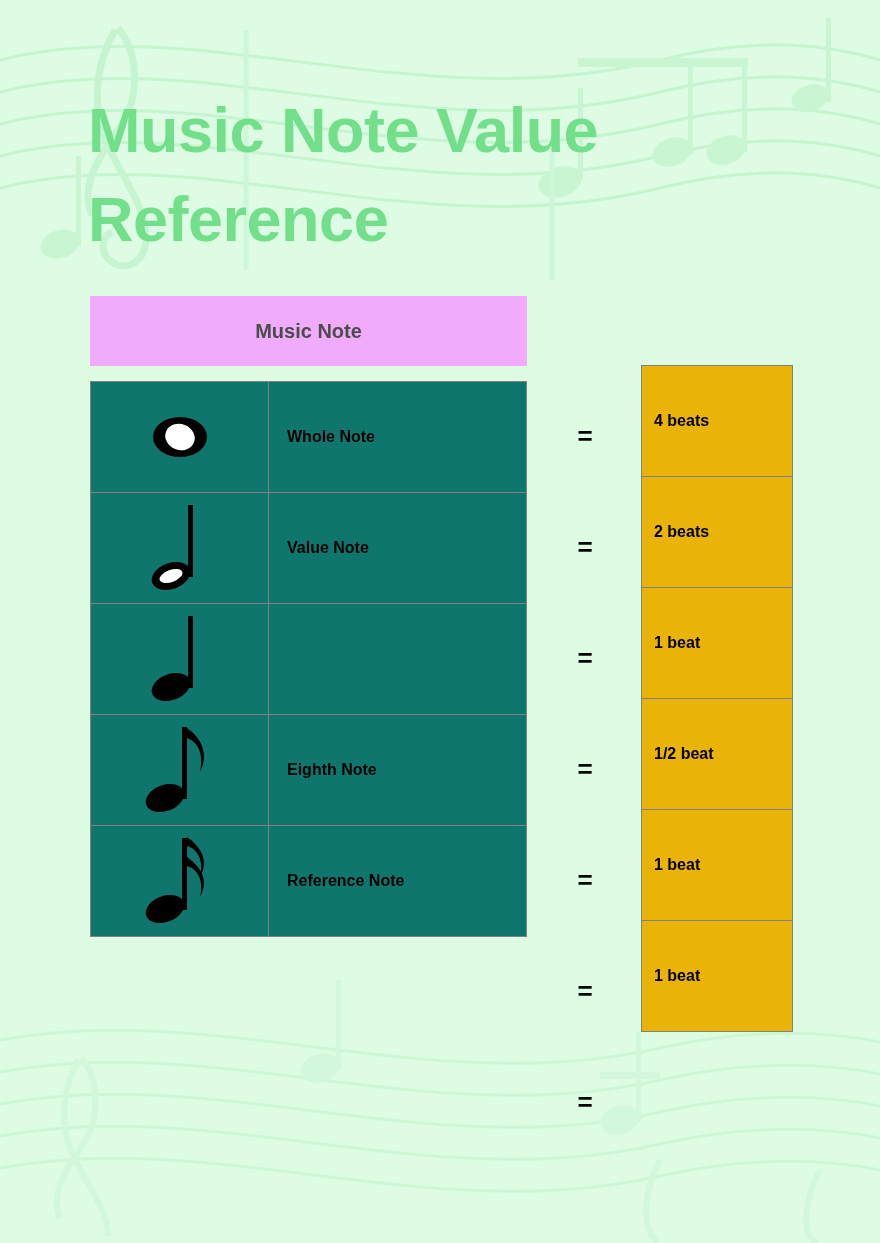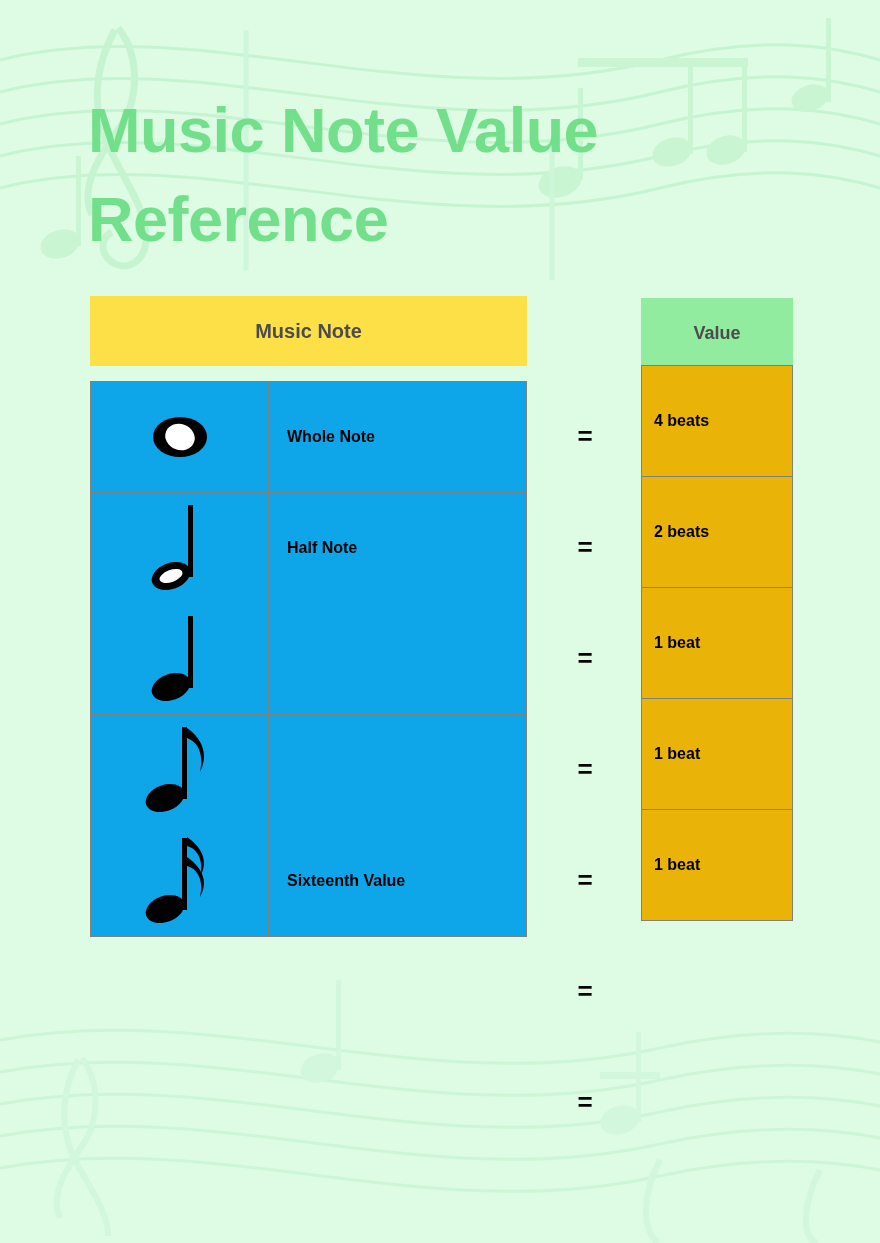--- a/index.html
+++ b/index.html
@@ -55,7 +55,7 @@
     top: 288px;
     width: 437px;
     height: 70px;
-    background: #fde047;
+    background: #f0abfc;
     display: flex;
     align-items: center;
     justify-content: center;

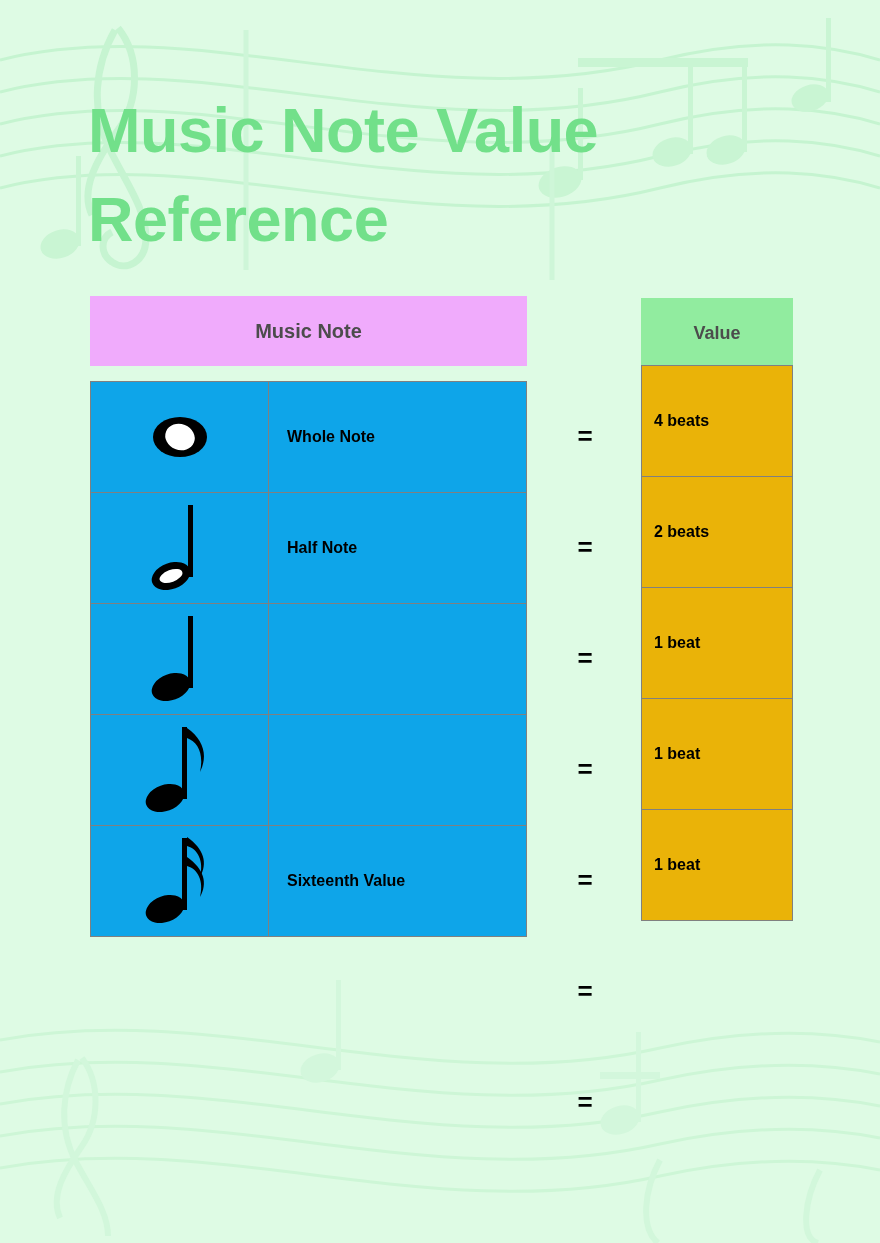--- a/index.html
+++ b/index.html
@@ -226,9 +226,6 @@
     <span>Music Note</span>
   </div>
 
-  <div class="header-value">
-    <span>Value</span>
-  </div>
 
   <div class="table-left">
 

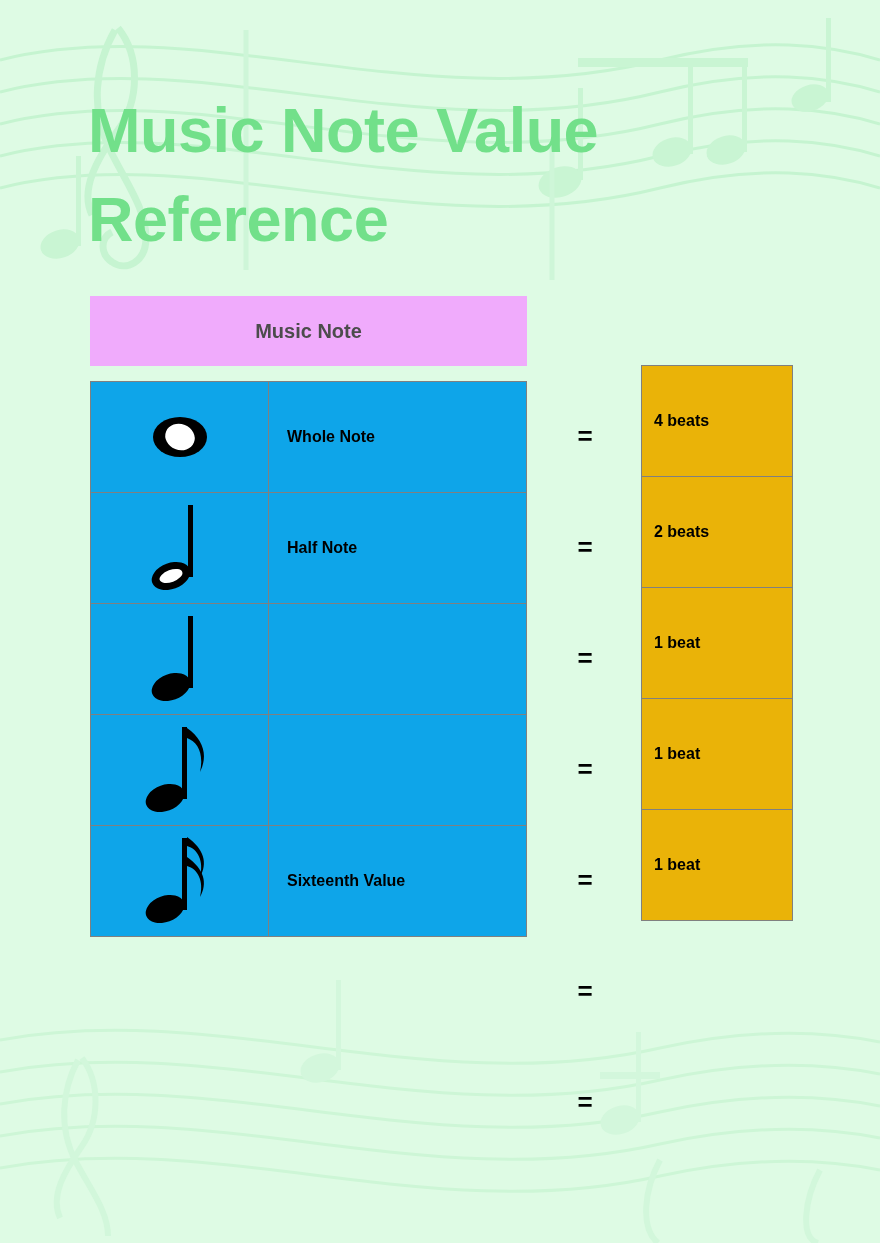--- a/index.html
+++ b/index.html
@@ -92,7 +92,7 @@
     border: 1px solid #808080;
     border-bottom: none;
     box-sizing: border-box;
-    background: #0ea5e9;
+    background: #0f766e;
   }
   .row {
     display: flex;

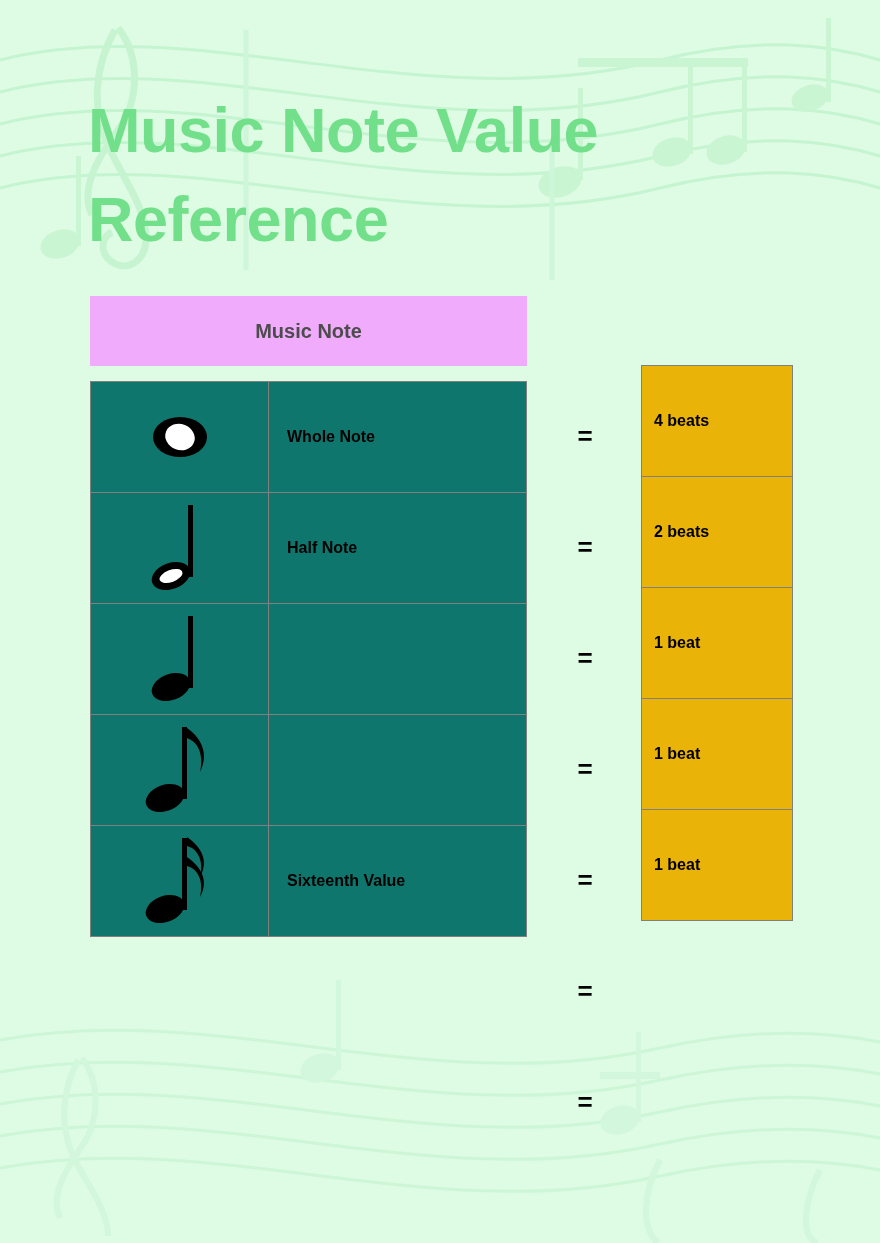--- a/index.html
+++ b/index.html
@@ -247,7 +247,7 @@
           <rect x="40" y="5" width="5" height="72" fill="#000"></rect>
         </svg>
       </div>
-      <div class="cell-label">Half Note</div>
+      <div class="cell-label">Value Note</div>
     </div>
 
     <div class="row">

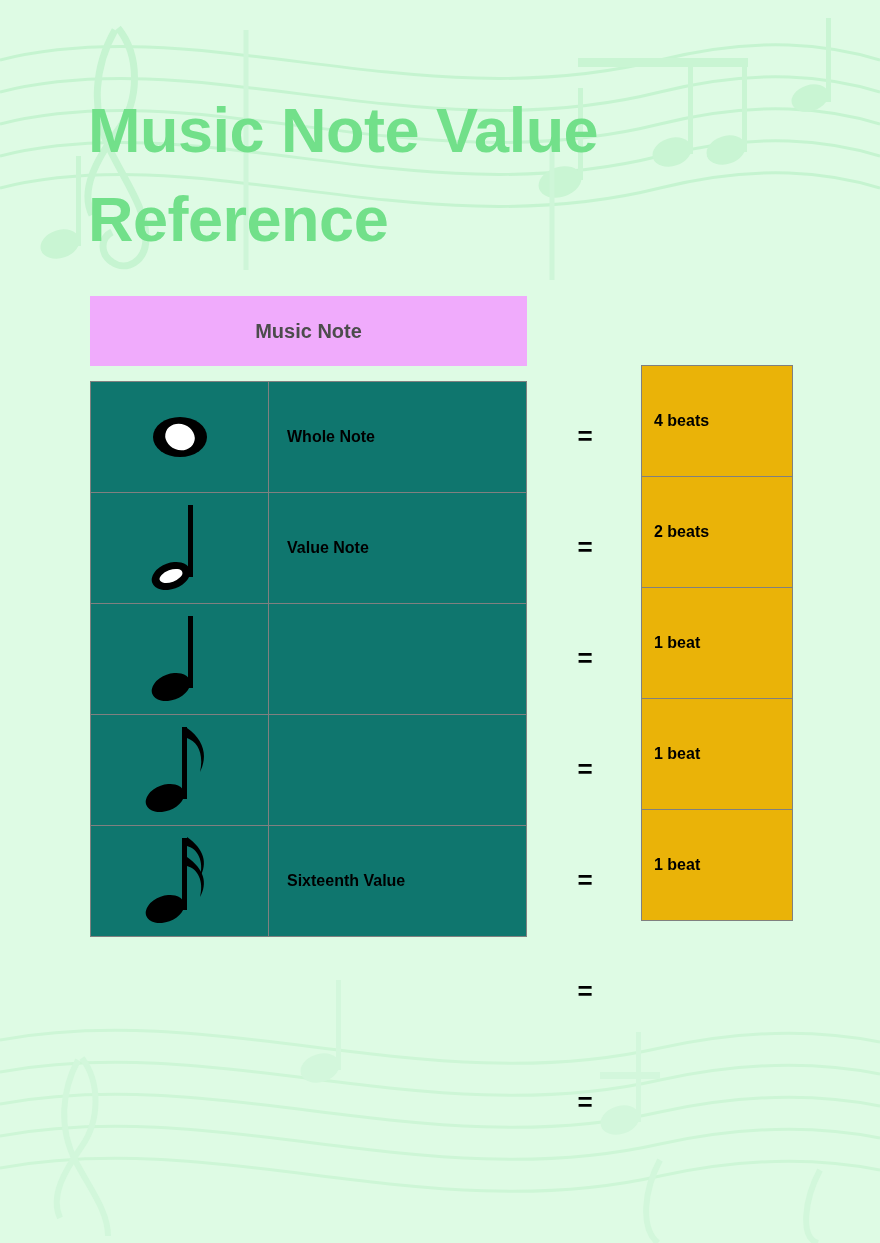--- a/index.html
+++ b/index.html
@@ -298,6 +298,7 @@
     <div class="value-cell">4 beats</div>
     <div class="value-cell">2 beats</div>
     <div class="value-cell">1 beat</div>
+    <div class="value-cell">1/2 beat</div>
     <div class="value-cell">1 beat</div>
     <div class="value-cell">1 beat</div>
   </div>

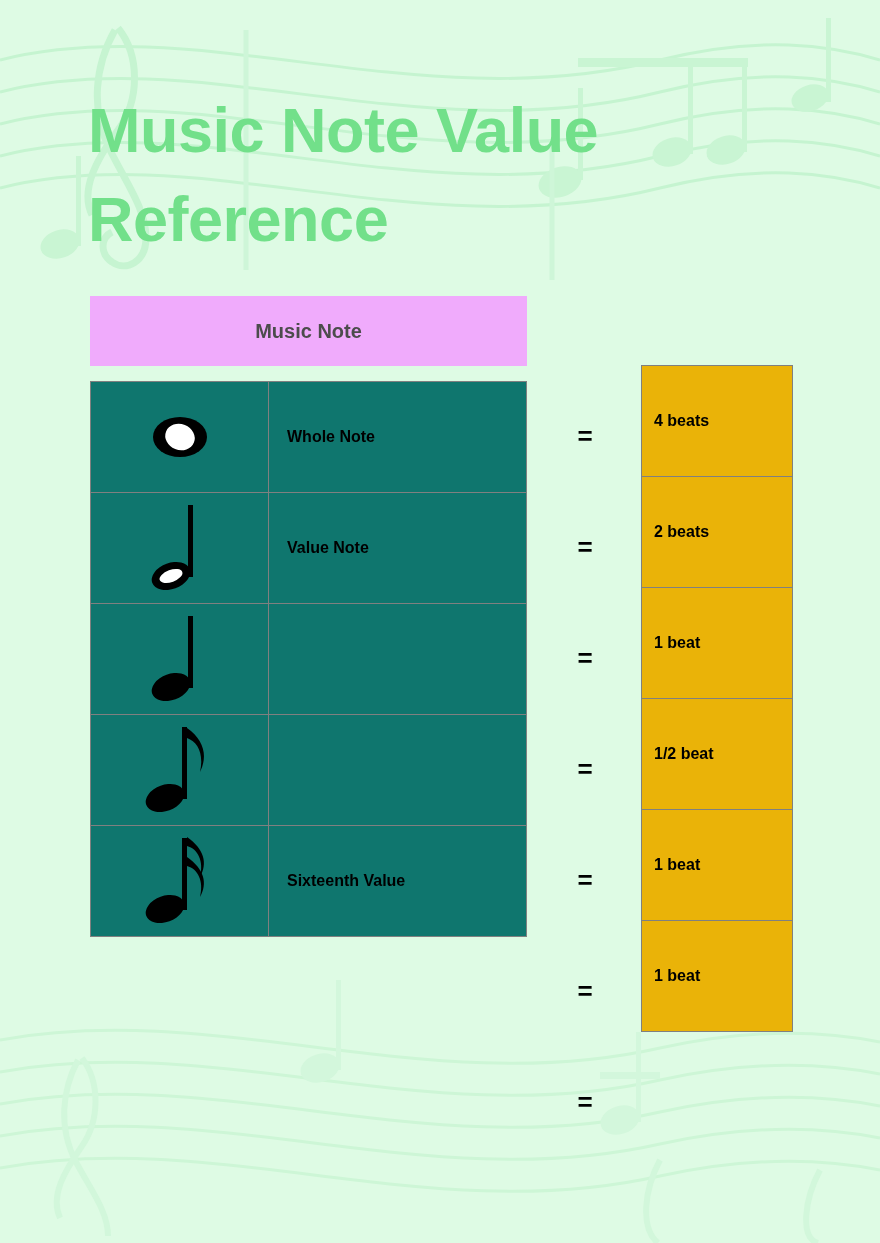--- a/index.html
+++ b/index.html
@@ -267,6 +267,7 @@
           <path d="M45,6 C62,18 66,34 58,50 C62,32 56,20 45,16 Z" fill="#000"></path>
         </svg>
       </div>
+      <div class="cell-label">Eighth Note</div>
     </div>
 
     <div class="row">

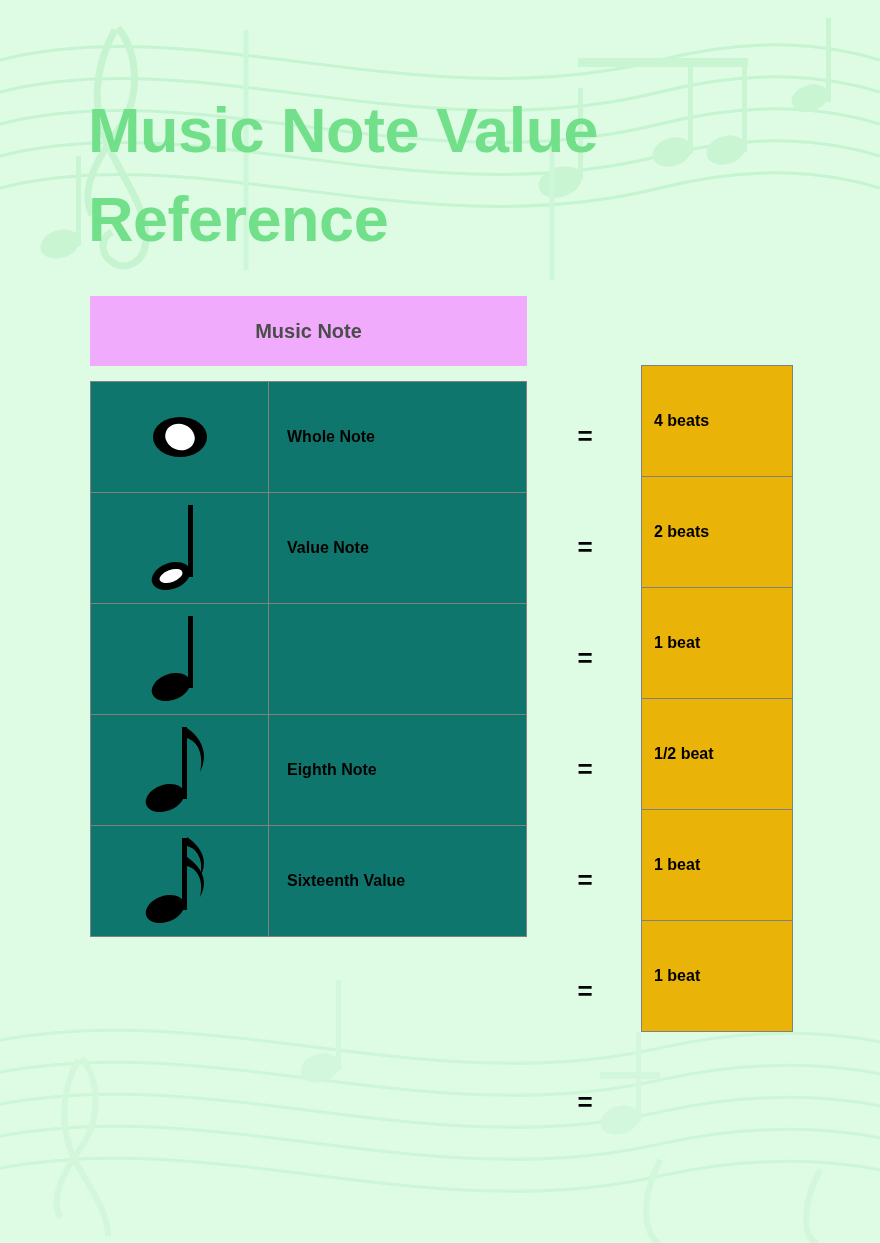--- a/index.html
+++ b/index.html
@@ -279,7 +279,7 @@
           <path d="M45,24 C62,36 66,50 58,64 C62,48 56,36 45,33 Z" fill="#000"></path>
         </svg>
       </div>
-      <div class="cell-label">Sixteenth Value</div>
+      <div class="cell-label">Reference Note</div>
     </div>
 
 

